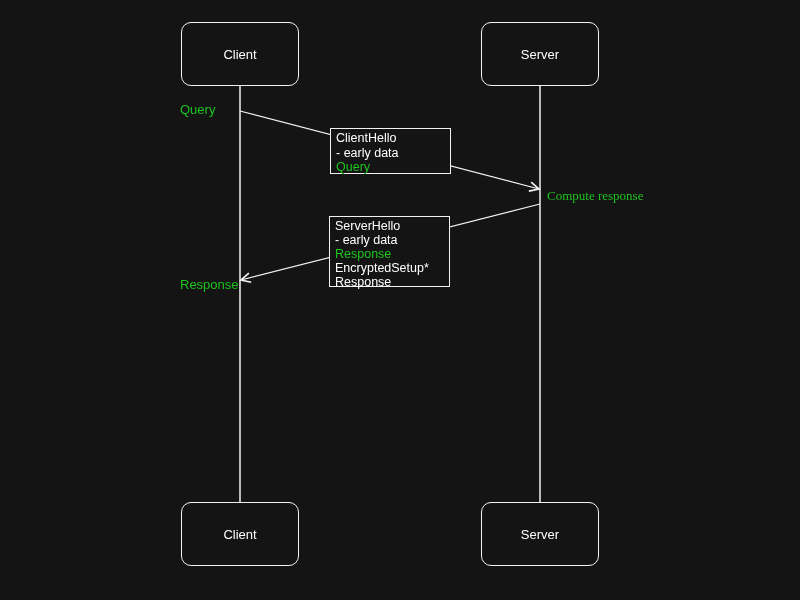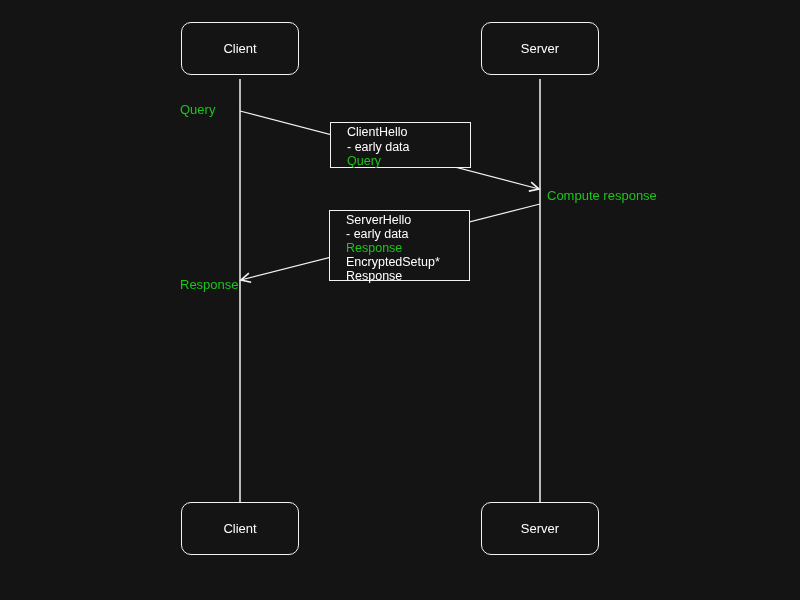--- a/index.html
+++ b/index.html
@@ -35,7 +35,7 @@
   .actor-box {
     position: absolute;
     width: 118px;
-    height: 53px;
+    height: 64px;
     border: 1.5px solid var(--stroke);
     border-radius: 10px;
     background: var(--bg);

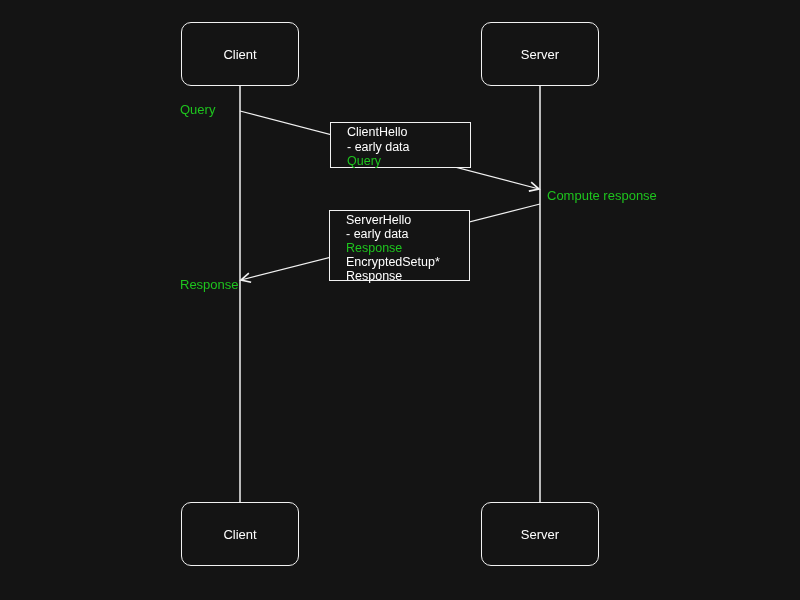--- a/index.html
+++ b/index.html
@@ -49,14 +49,15 @@
   }
   .msg-box {
     position: absolute;
-    width: 141px;
+    width: 121px;
     border: 1.5px solid var(--stroke);
     background: var(--bg);
     color: #ffffff;
     font-size: 12.5px;
-    padding: 2px 16px;
+    padding: 2px 5px;
     z-index: 2;
     box-sizing: border-box;
+    margin-top: 6px;
   }
   .msg-box .ln { line-height: 14px; white-space: nowrap; }
   .msg-box-1 .ln { line-height: 14.5px; }

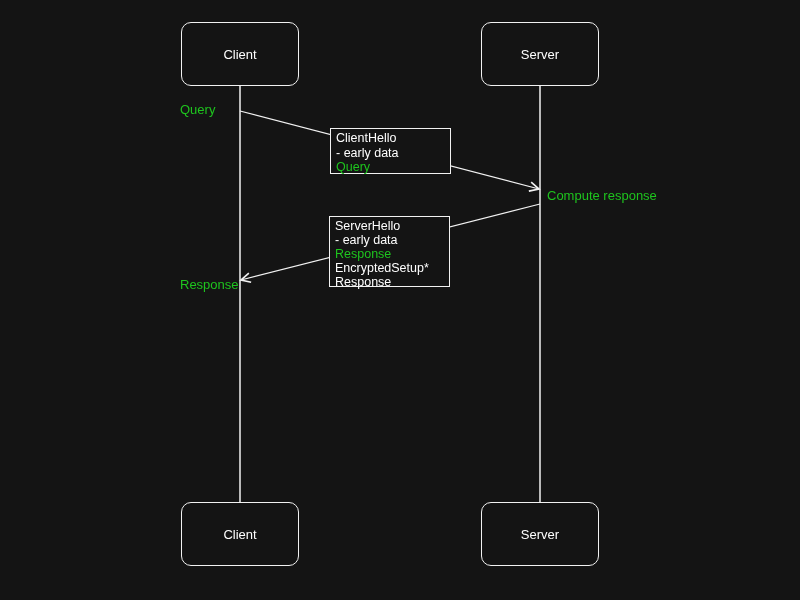--- a/index.html
+++ b/index.html
@@ -116,7 +116,7 @@
   </div>
 
   <div class="note" style="left:180px; top:102px;">Query</div>
-  <div class="note" style="left:547px; top:188px;">Compute response</div>
+  <div class="note" style="left:547px; top:188px;font-family:Liberation Serif, serif;">Compute response</div>
   <div class="note" style="left:180px; top:277px;">Response</div>
 
 </div>

